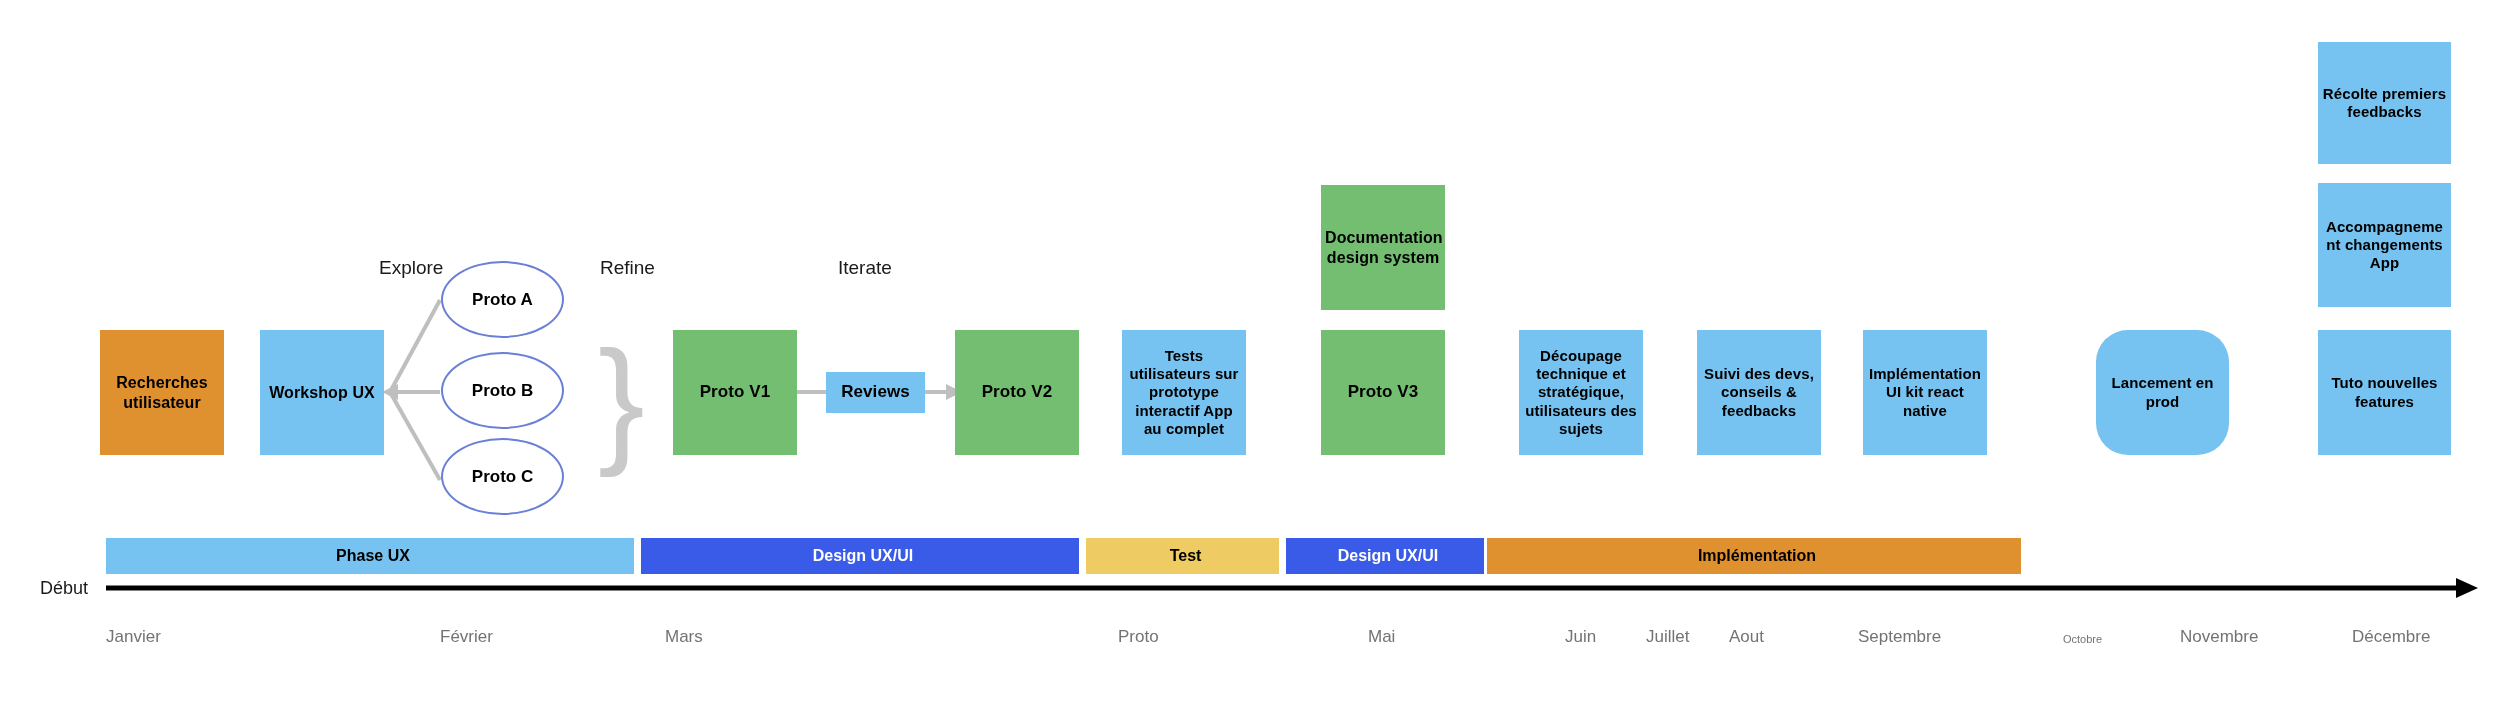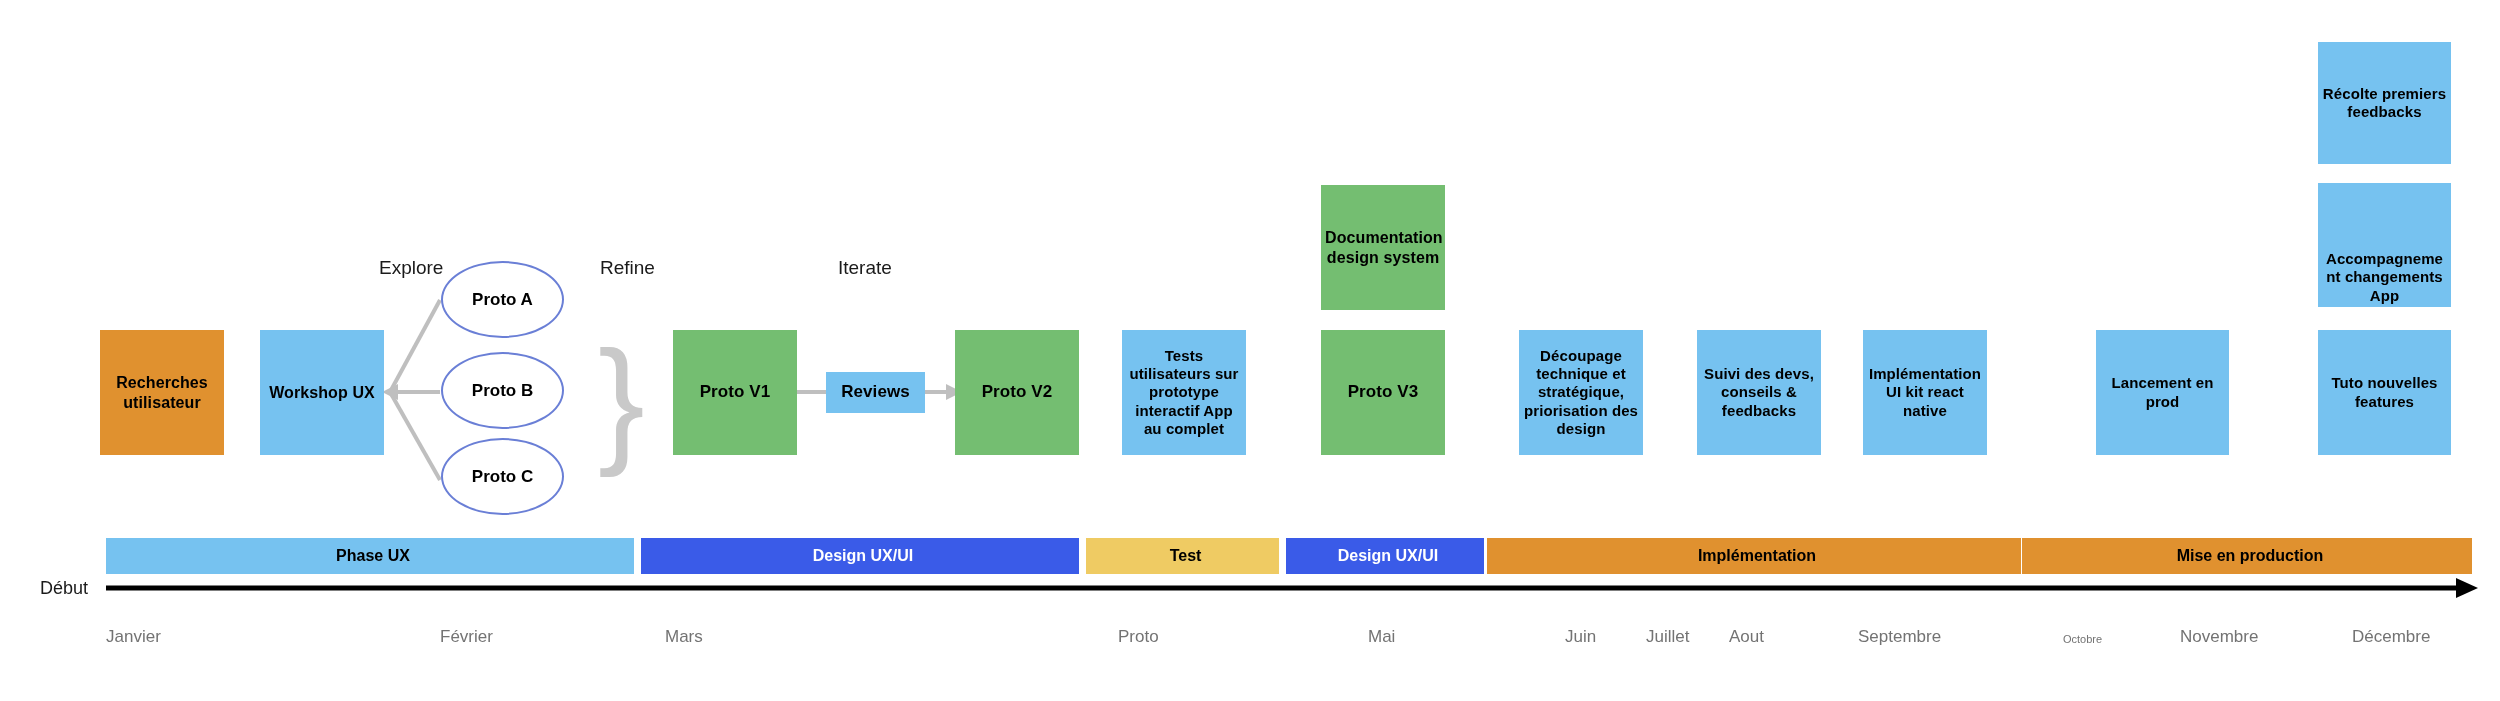--- a/index.html
+++ b/index.html
@@ -202,7 +202,7 @@
     <span>Récolte premiers feedbacks</span>
   </div>
 
-  <div class="node fill-blue" style="left:2318px; top:183px; width:133px; height:124px; font-size:15px;align-items:flex-end;">
+  <div class="node fill-blue" style="left:2318px; top:183px; width:133px; height:124px; font-size:15px;">
     <span>Accompagneme nt changements App</span>
   </div>
 

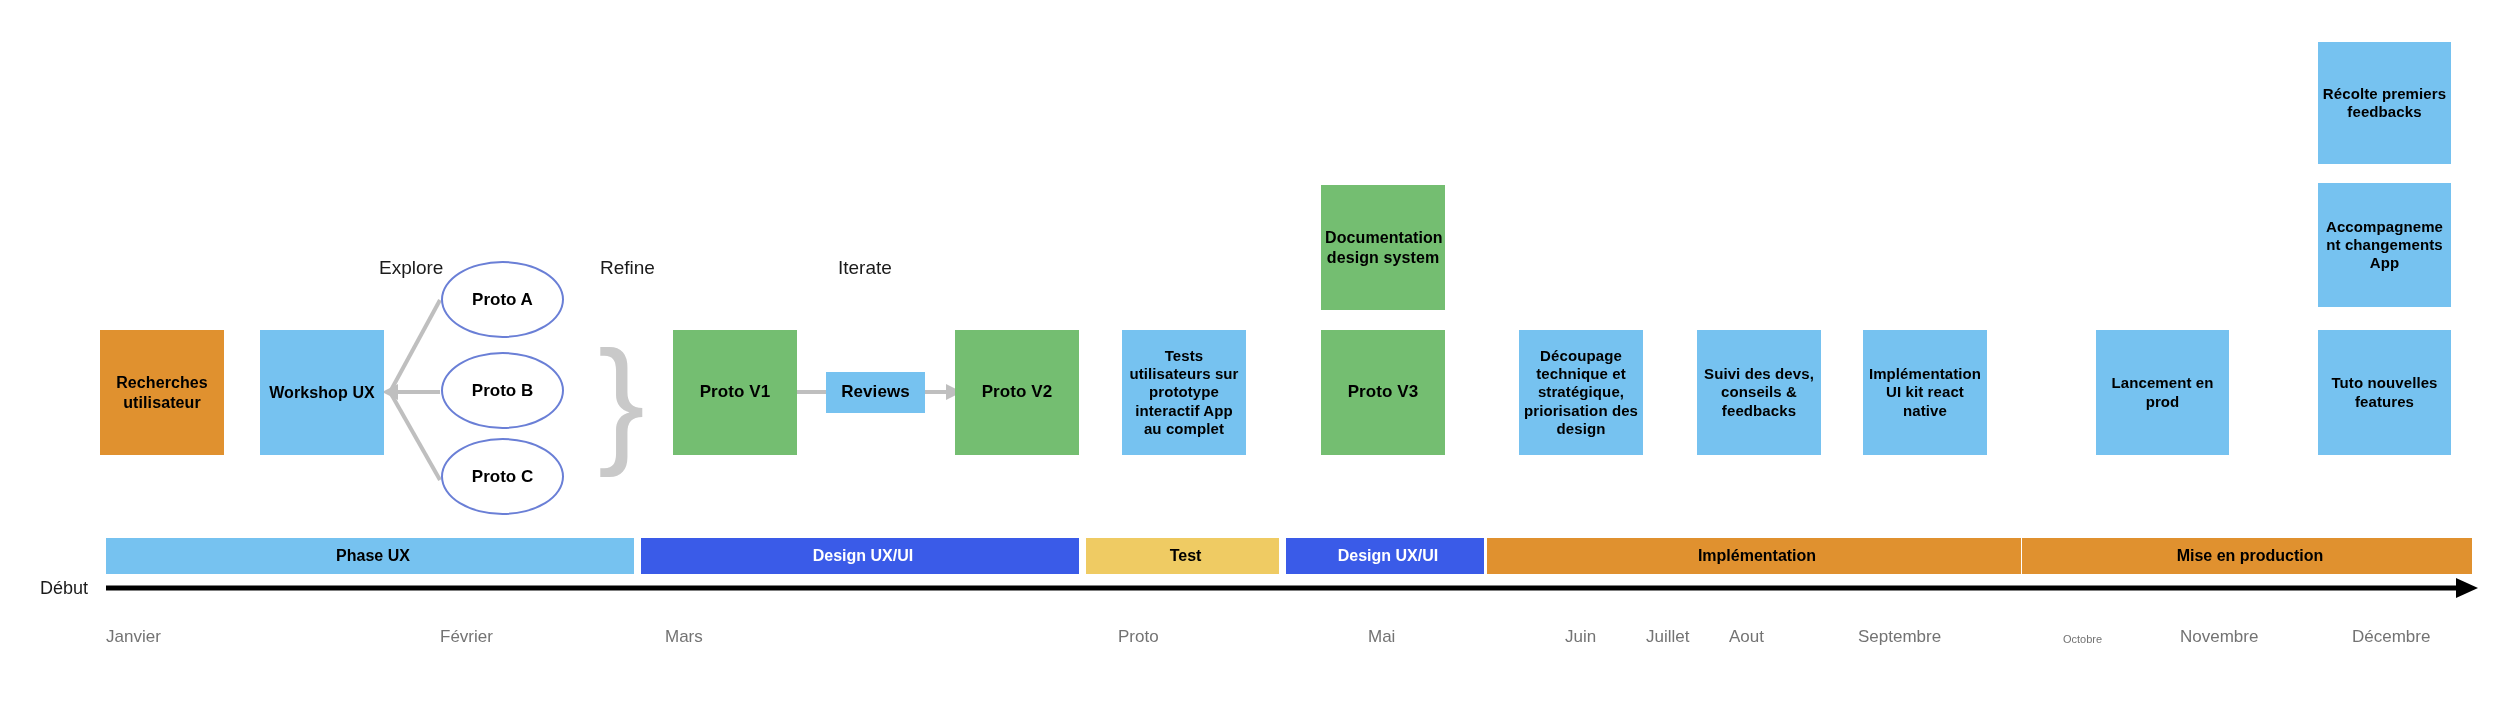--- a/index.html
+++ b/index.html
@@ -179,7 +179,7 @@
   </div>
 
   <div class="node fill-blue" style="left:1519px; top:330px; width:124px; height:125px; font-size:15px;">
-    <span>Découpage technique et stratégique, priorisation des design</span>
+    <span>Découpage technique et stratégique, utilisateurs des sujets</span>
   </div>
 
   <div class="node fill-blue" style="left:1686px; top:330px; width:124px; height:125px; font-size:15px;margin-left:11px;">

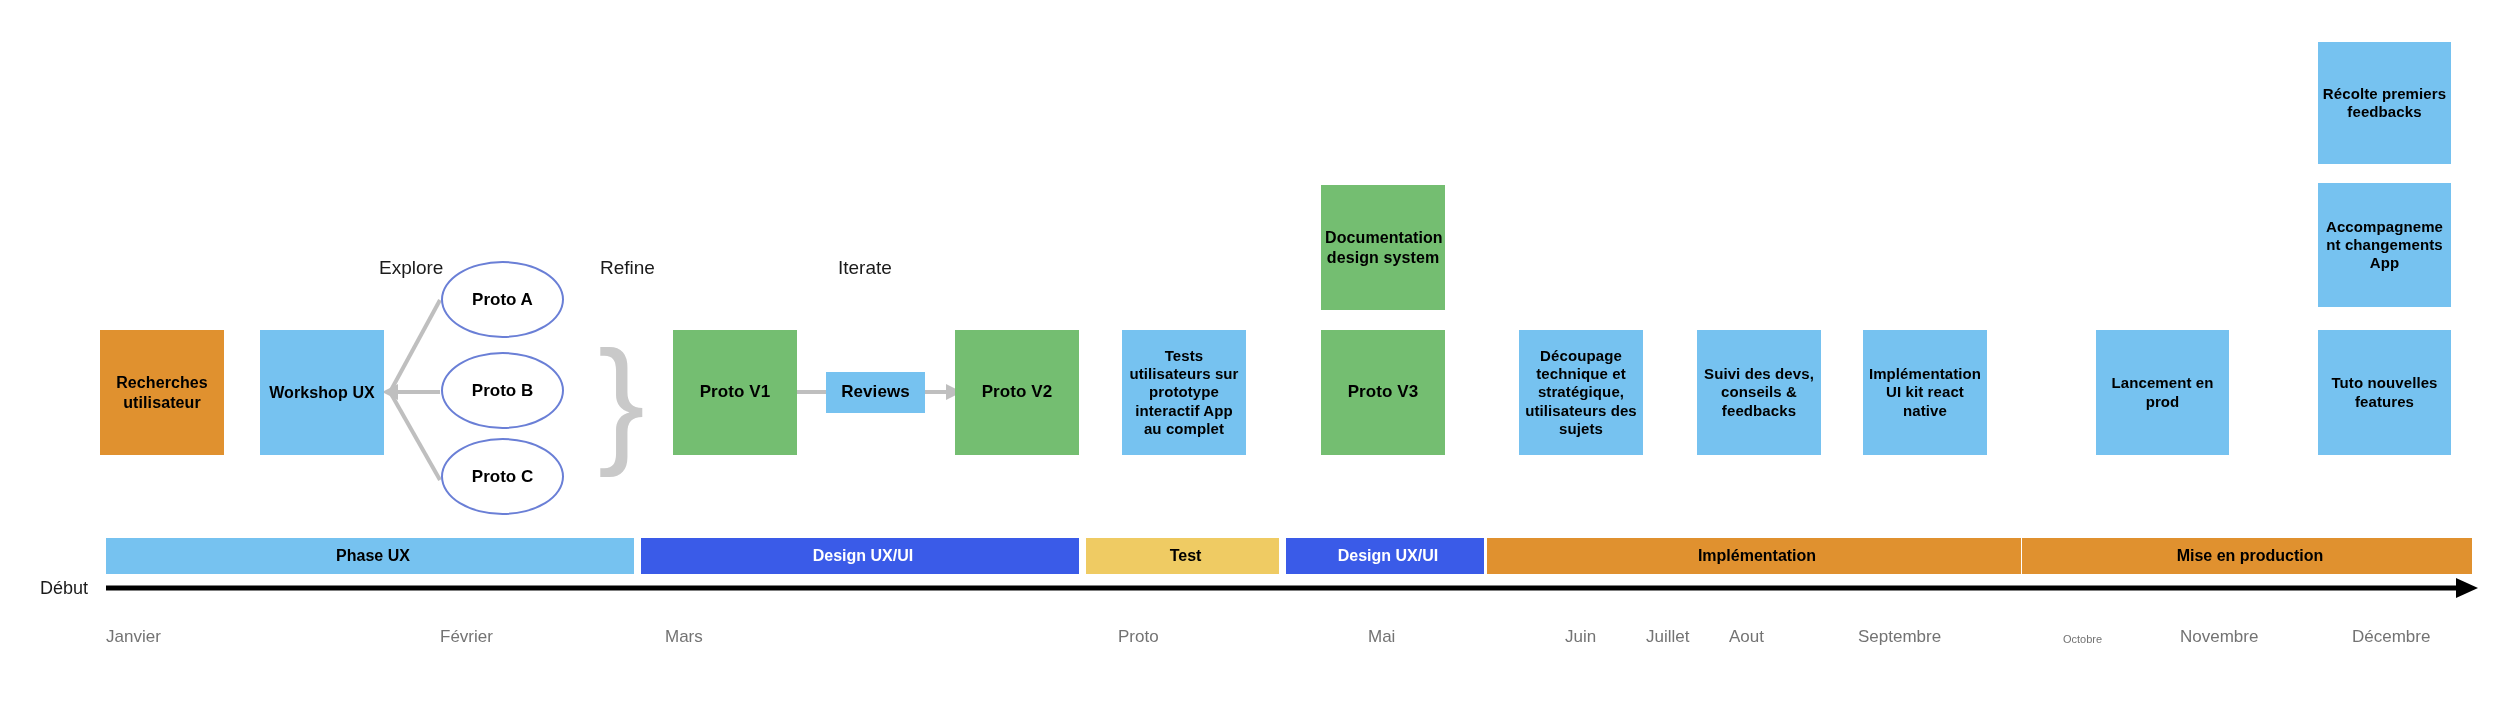--- a/index.html
+++ b/index.html
@@ -190,7 +190,7 @@
     <span>Implémentation UI kit react native</span>
   </div>
 
-  <div class="node fill-blue" style="left:2096px; top:330px; width:133px; height:125px; font-size:15px;">
+  <div class="node fill-blue" style="left:2096px; top:330px; width:133px; height:125px; font-size:15px;border-radius:32px;">
     <span>Lancement en prod</span>
   </div>
 

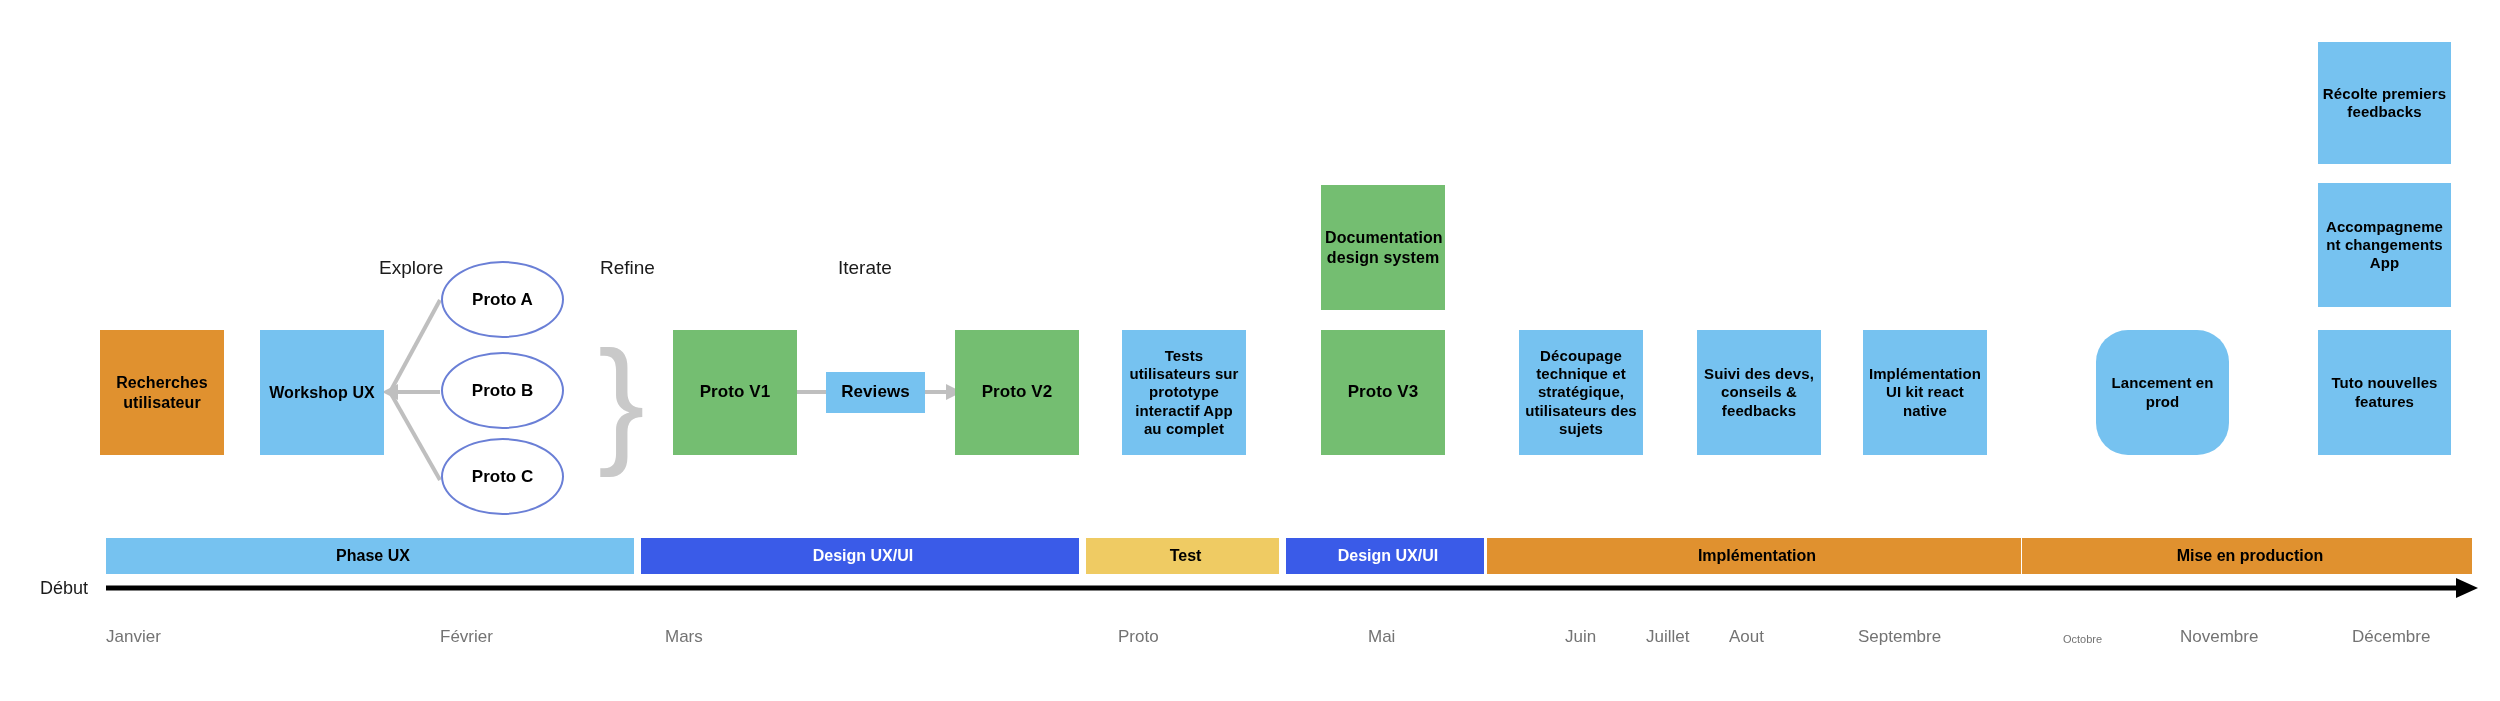--- a/index.html
+++ b/index.html
@@ -220,9 +220,6 @@
   </div>
   <div class="phase-bar" style="left:1487px; top:538px; width:534px; height:36px; background:#E0912F; color:#000000; font-size:16px;">
     <span>Implémentation</span>
-  </div>
-  <div class="phase-bar" style="left:2022px; top:538px; width:450px; height:36px; background:#E0912F; color:#000000; font-size:16px;">
-    <span>Mise en production</span>
   </div>
 
   <div class="debut-label" style="left:40px; top:578px; font-size:18px;">Début</div>

